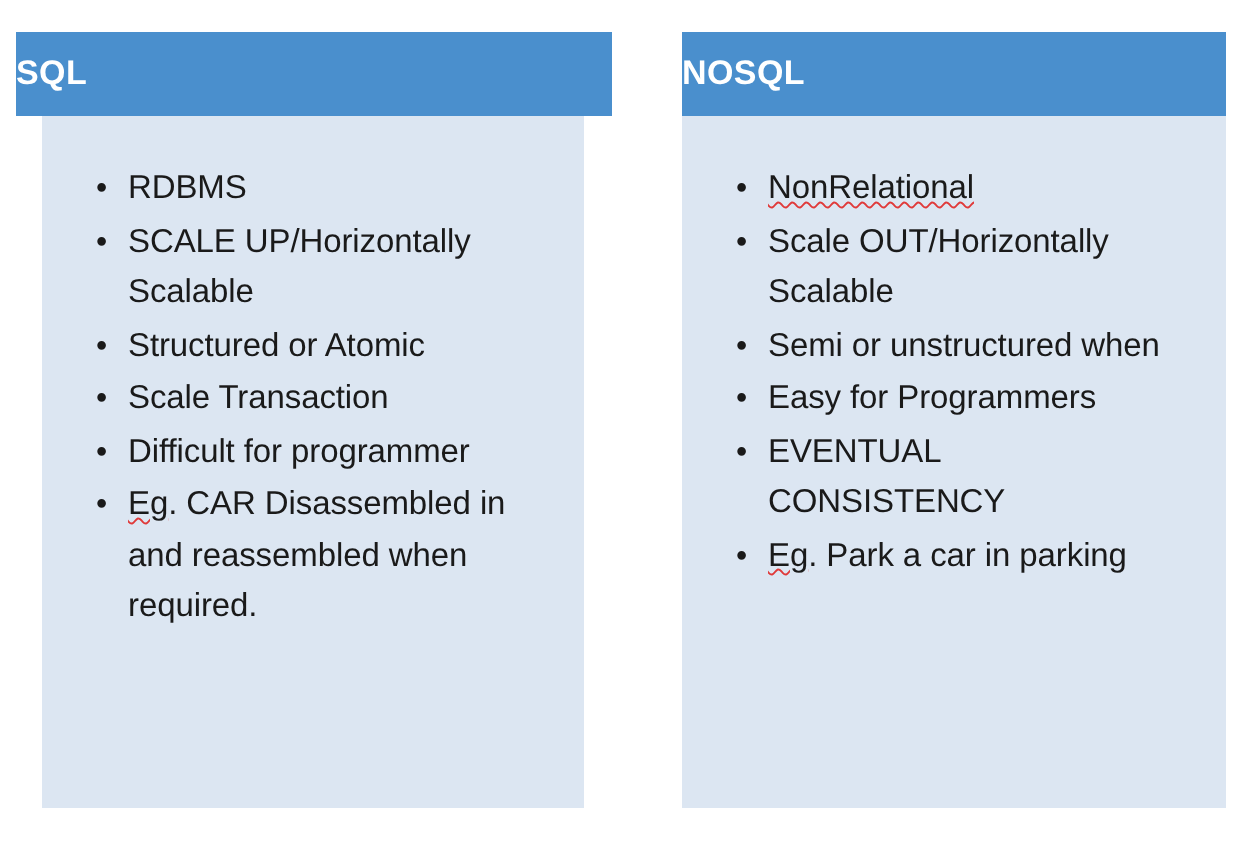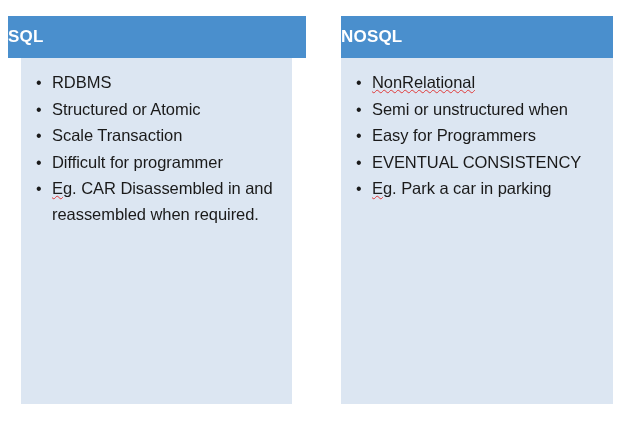--- a/index.html
+++ b/index.html
@@ -63,7 +63,7 @@
   
   ul.bullet-list {
     list-style: none;
-    margin: 4px;
+    margin: 16px;
     padding: 0;
   }
   ul.bullet-list > li {

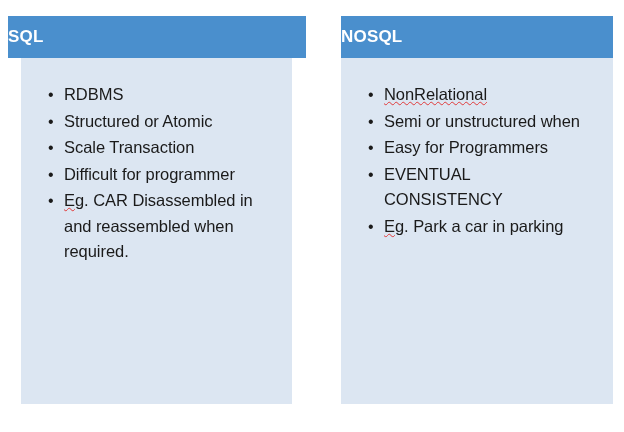--- a/index.html
+++ b/index.html
@@ -102,6 +102,7 @@
     <div class="panel-body" style="background: rgb(220, 230, 242);">
       <ul class="bullet-list">
           <li>RDBMS</li>
+          <li>SCALE UP/Horizontally Scalable</li>
           <li>Structured or Atomic</li>
           <li>Scale Transaction</li>
           <li>Difficult for programmer</li>

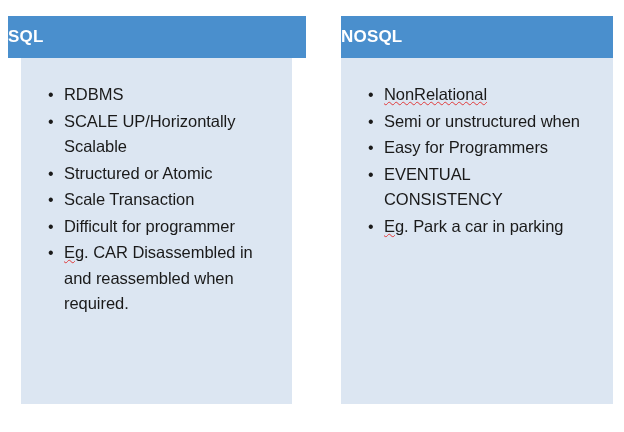--- a/index.html
+++ b/index.html
@@ -116,6 +116,7 @@
     <div class="panel-body" style="background: rgb(220, 230, 242);">
       <ul class="bullet-list">
           <li><span class="misspelled" style="text-decoration-color: rgb(224, 58, 58); text-align: center;">NonRelational</span></li>
+          <li>Scale OUT/Horizontally Scalable</li>
           <li>Semi or unstructured when</li>
           <li>Easy for Programmers</li>
           <li>EVENTUAL CONSISTENCY</li>

